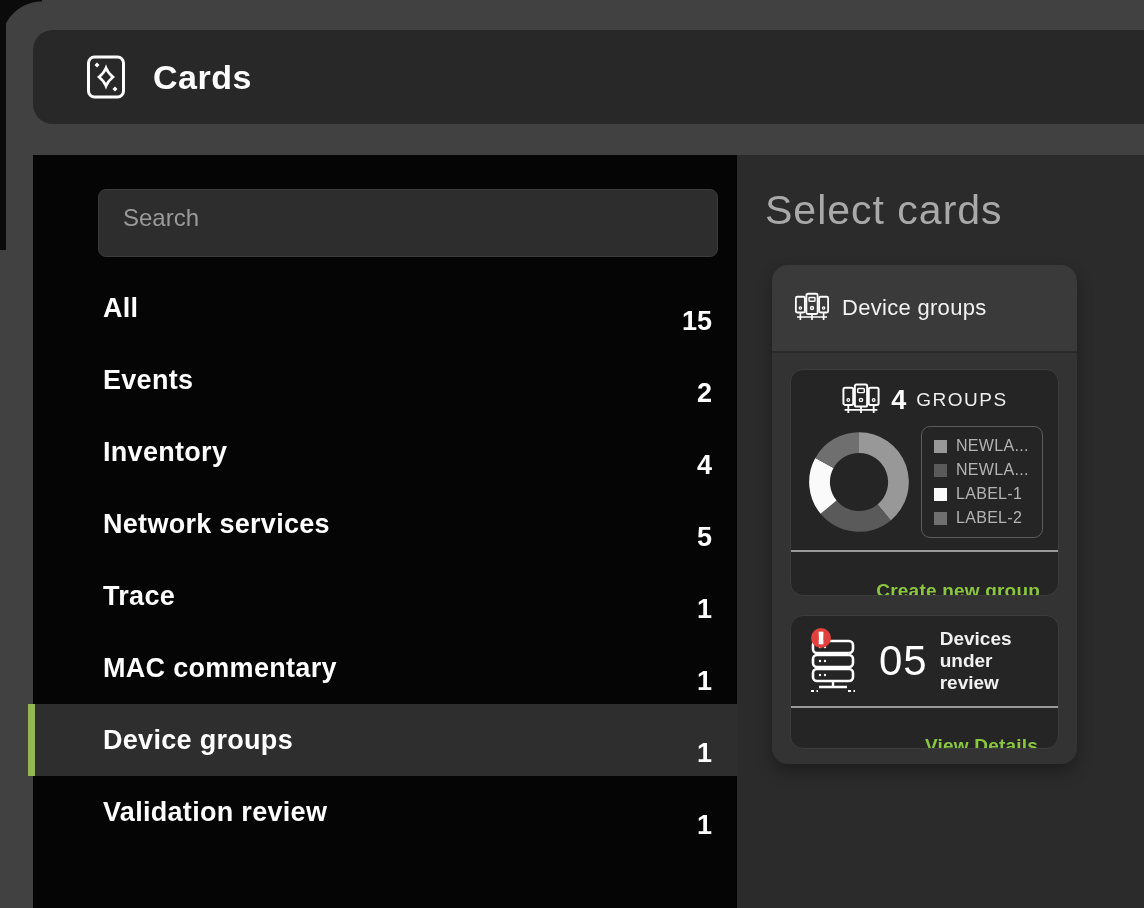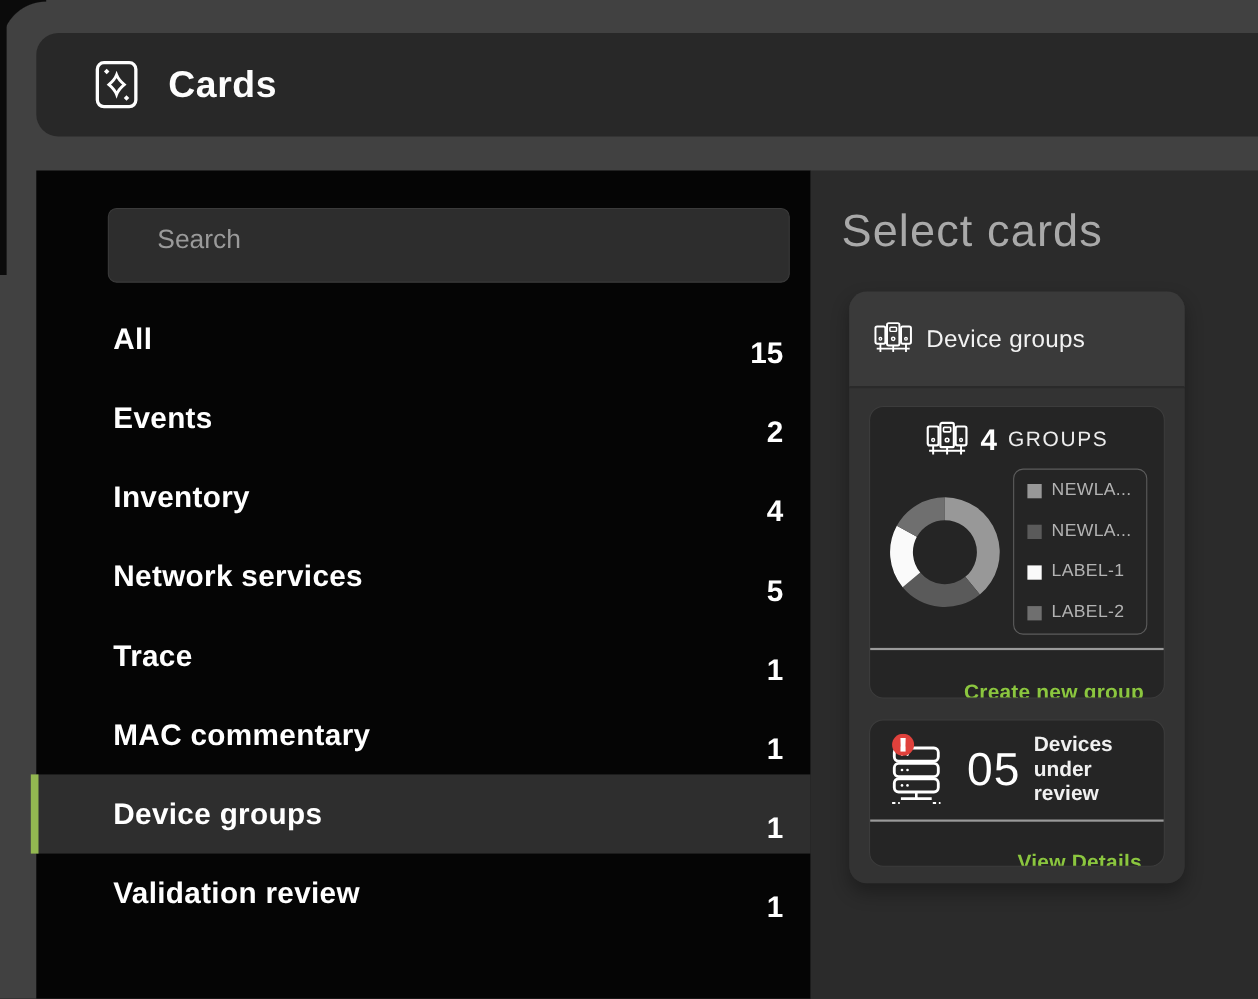--- a/index.html
+++ b/index.html
@@ -43,7 +43,6 @@
     width:100%; height:100%; background:transparent; border:none; outline:none;
     padding:0 24px 10px 24px; font-size:24px; color:#dcdcdc;
     font-family:"Liberation Sans", sans-serif;
-    margin-left:20px;
   }
   .search-box input::placeholder { color:#9a9a9a; opacity:1; }
 

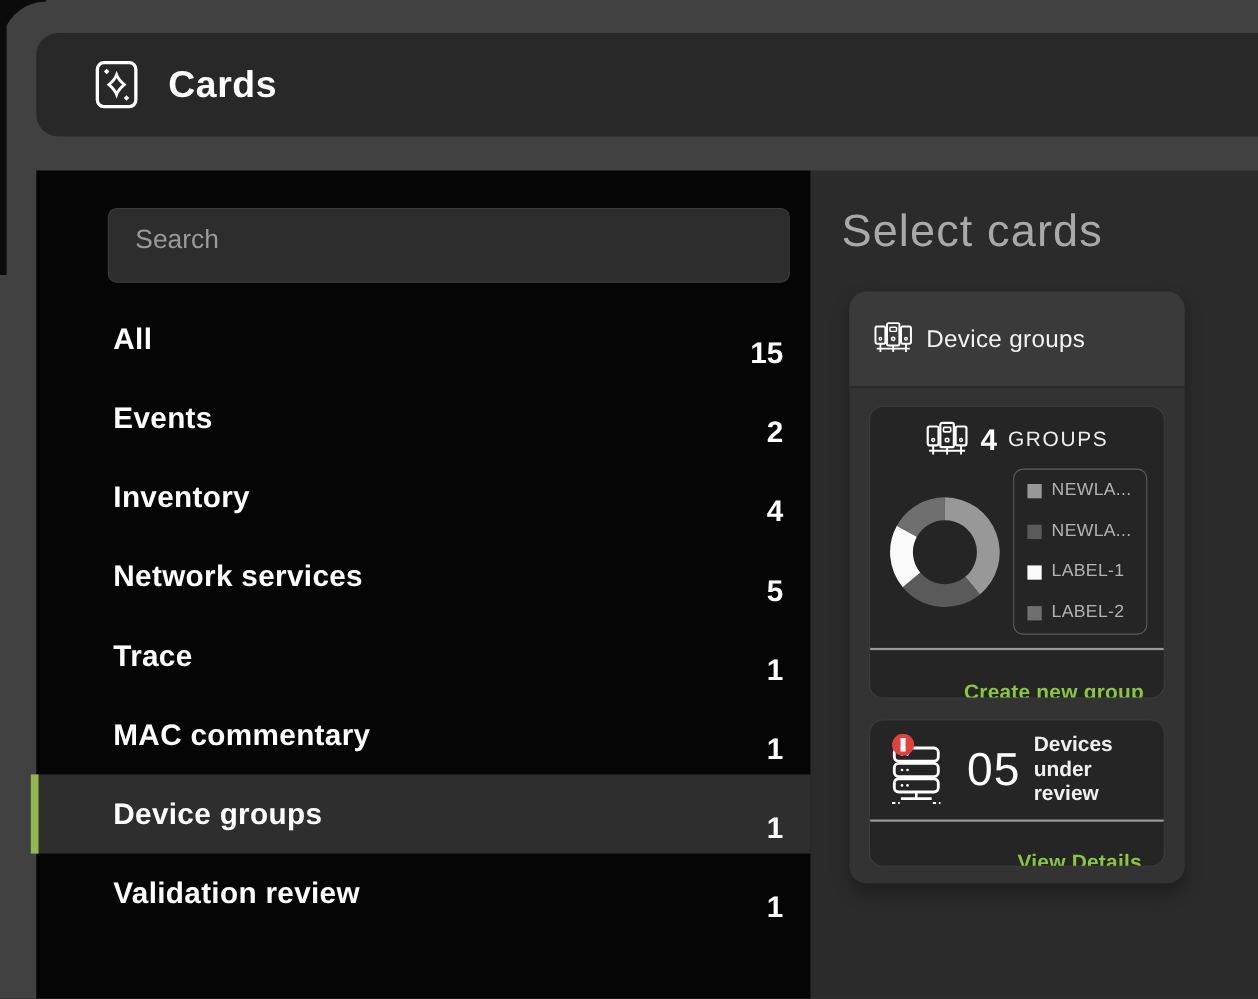--- a/index.html
+++ b/index.html
@@ -97,7 +97,7 @@
   }
   .legend-box {
     border:1px solid #5c5c5c; border-radius:9px; padding:10px 12px;
-    display:flex; flex-direction:column; gap:19px; min-width:122px;
+    display:flex; flex-direction:column; gap:6px; min-width:122px;
   }
   .legend-item { display:flex; align-items:center; gap:9px; }
   .legend-swatch { width:13px; height:13px; flex:0 0 13px; }

